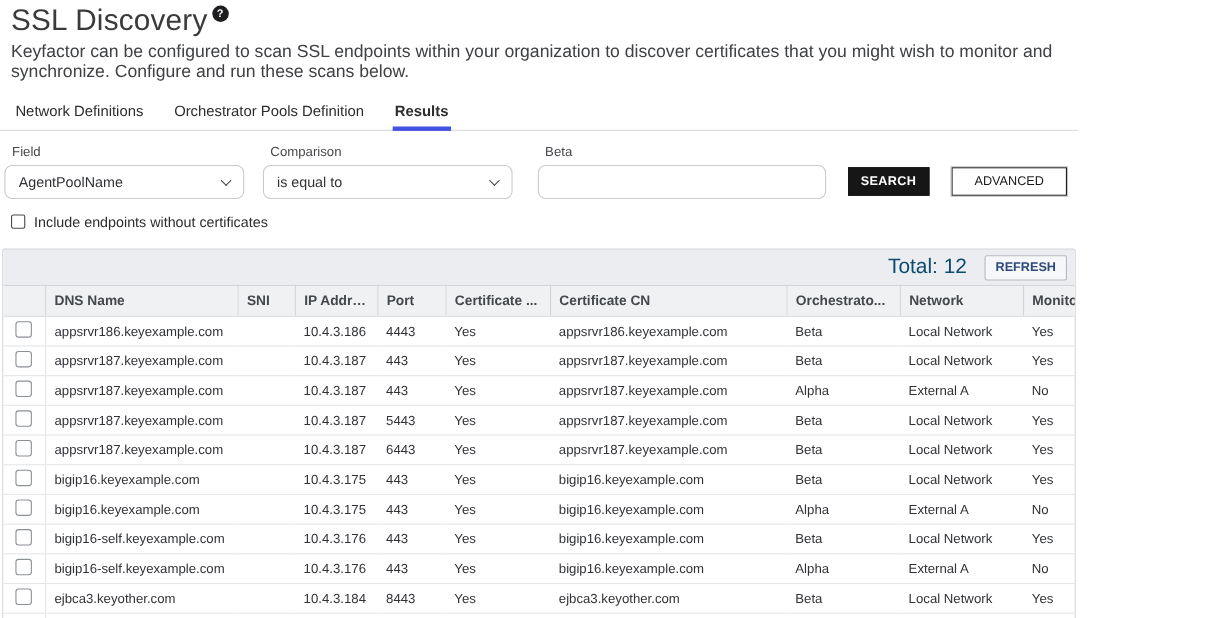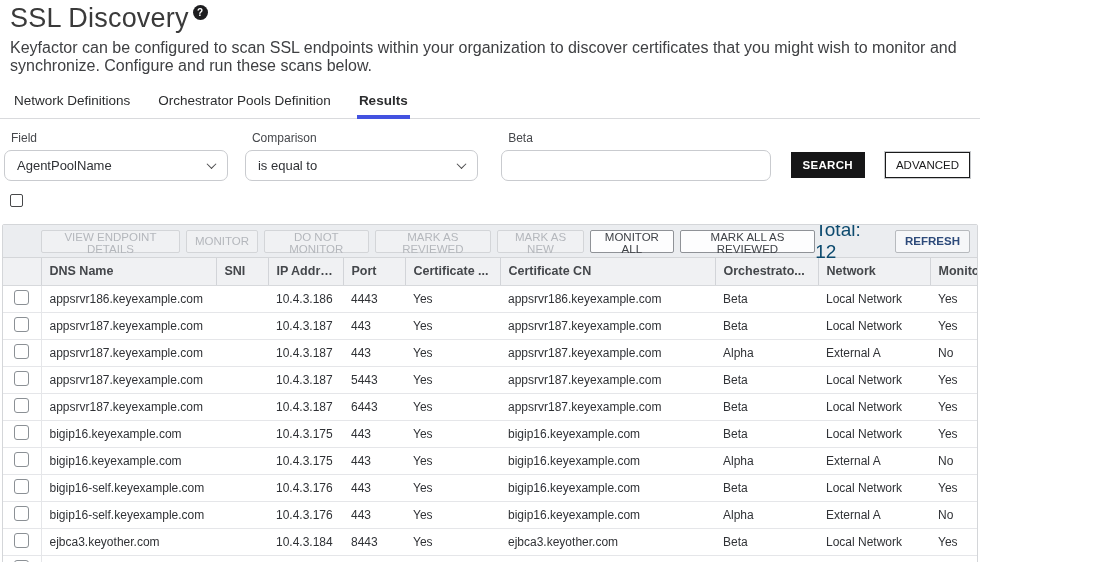--- a/index.html
+++ b/index.html
@@ -39,7 +39,7 @@
   .btn-search { background:#161617; color:#fff; border:1px solid #161617; font-size:11.5px; font-weight:700;
     letter-spacing:0.3px; padding:0 11px; height:26px; cursor:pointer; font-family:inherit; }
   .btn-advanced { background:#fff; color:#1a1a1b; border:1px solid #1a1a1b; outline:1px solid #c7c9cc;
-    font-size:11.5px; font-weight:400; padding:0 10px; height:26px; cursor:pointer; font-family:inherit; }
+    font-size:11.5px; font-weight:400; padding:0 20px; height:26px; cursor:pointer; font-family:inherit; }
 
   
   .include-row { display:flex; align-items:center; gap:8px; margin:13px 10px 0 10px;

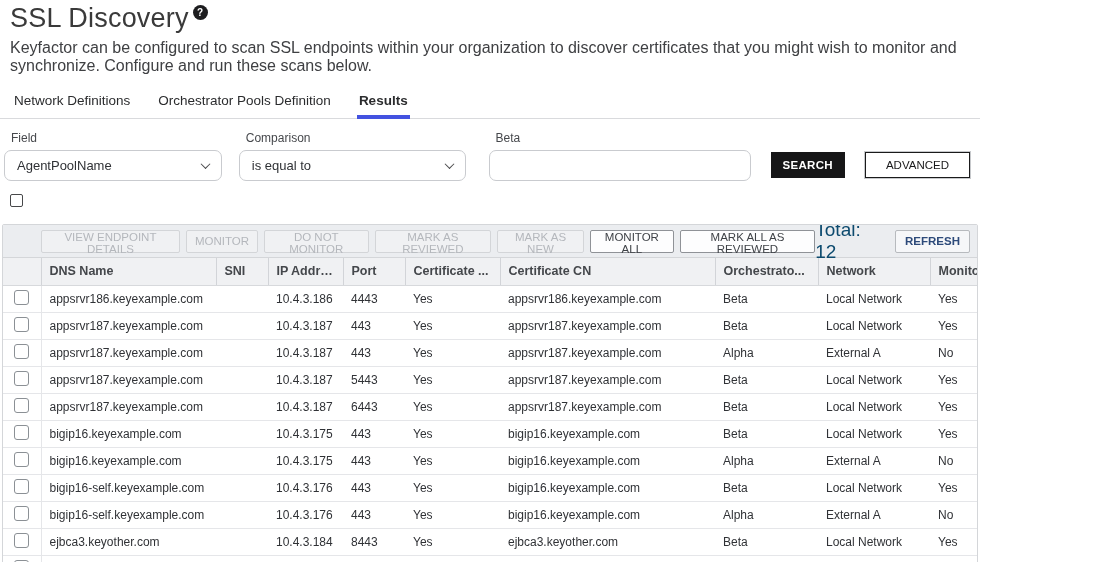--- a/index.html
+++ b/index.html
@@ -118,6 +118,7 @@
 
   <div class="include-row">
     <span class="cbx"></span>
+    <span>Include endpoints without certificates</span>
   </div>
 
   <div class="grid">

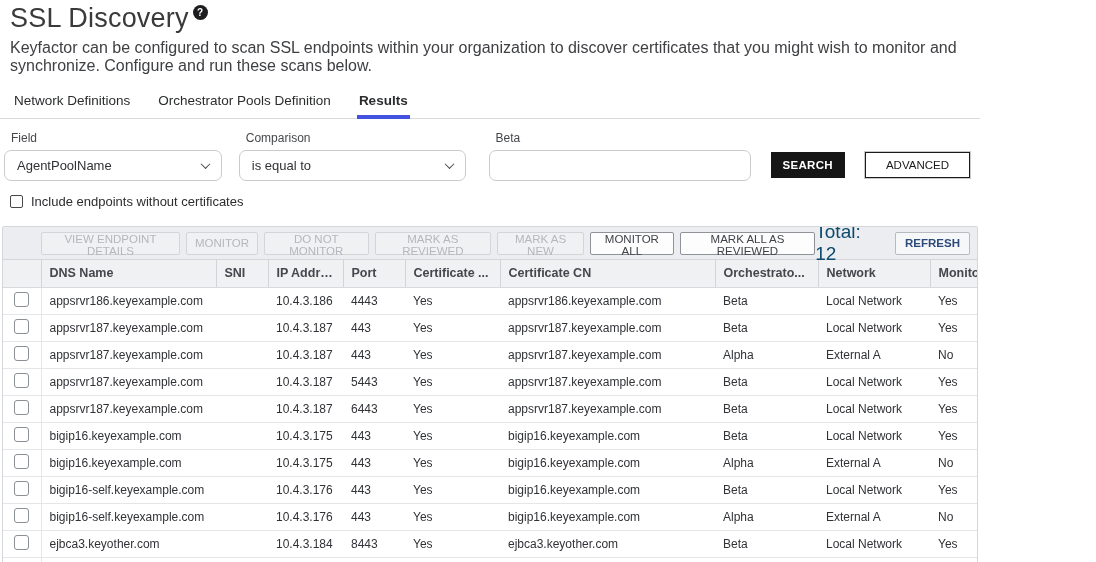--- a/index.html
+++ b/index.html
@@ -123,15 +123,6 @@
 
   <div class="grid">
     <div class="toolbar">
-      <div class="tb-left" id="tb-left">
-          <button class="tbtn off">VIEW ENDPOINT DETAILS</button>
-          <button class="tbtn off">MONITOR</button>
-          <button class="tbtn off">DO NOT MONITOR</button>
-          <button class="tbtn off">MARK AS REVIEWED</button>
-          <button class="tbtn off">MARK AS NEW</button>
-          <button class="tbtn on">MONITOR ALL</button>
-          <button class="tbtn on">MARK ALL AS REVIEWED</button>
-        </div>
       <span class="total">Total: 12</span>
       <button class="btn-refresh">REFRESH</button>
     </div>

